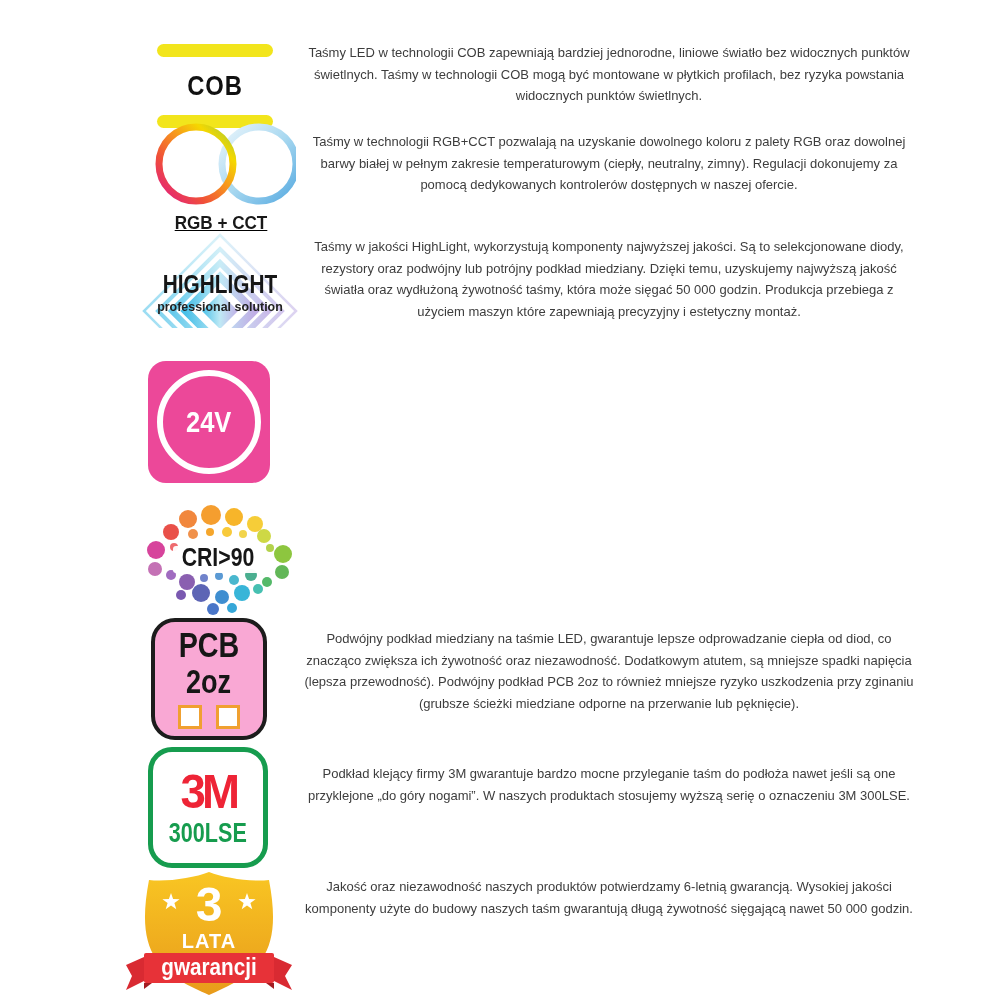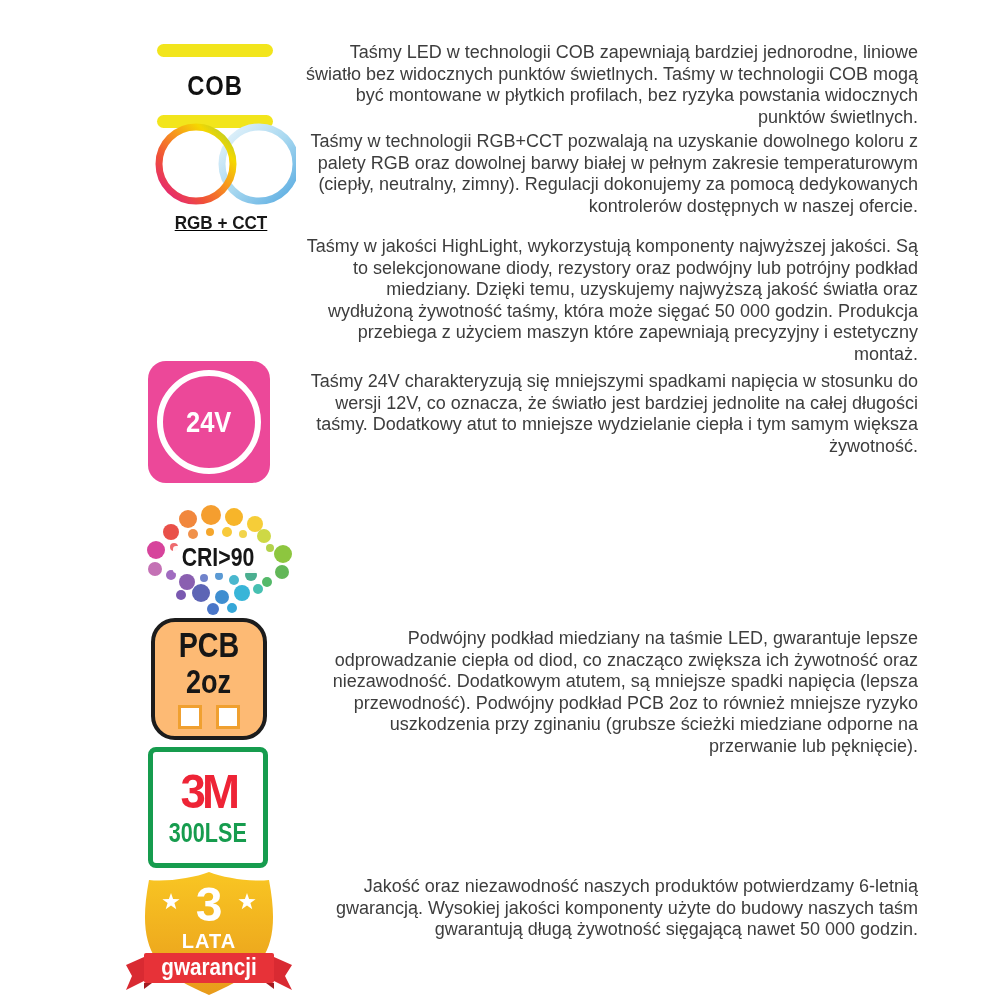--- a/index.html
+++ b/index.html
@@ -5,8 +5,8 @@
   html,body{margin:0;padding:0;background:#fff;}
   .page{position:relative;width:1000px;height:1000px;background:#fff;overflow:hidden;
         font-family:"Liberation Sans",sans-serif;}
-  .para{position:absolute;left:300px;width:618px;font-size:18px;line-height:21.5px;
-        color:#3d3d3d;text-align:right;}
+  .para{position:absolute;left:300px;width:618px;font-size:13px;line-height:21.5px;
+        color:#3d3d3d;text-align:center;}
   
   .cob-box{position:absolute;left:157px;top:44px;width:116px;height:84px;
            display:flex;flex-direction:column;justify-content:space-between;}

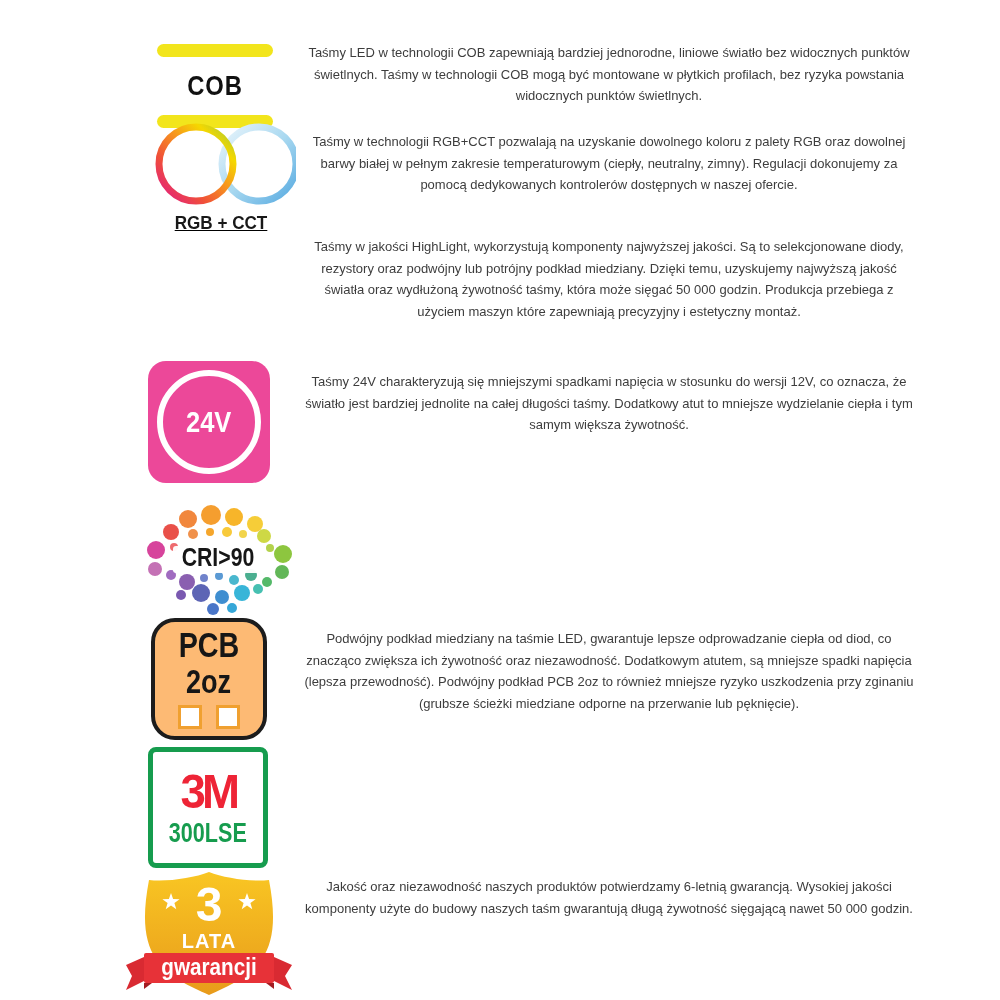--- a/index.html
+++ b/index.html
@@ -87,6 +87,24 @@
   </div>
   <div class="para" style="top:131px">Taśmy w technologii RGB+CCT pozwalają na uzyskanie dowolnego koloru  z palety RGB oraz dowolnej barwy białej w pełnym zakresie temperaturowym (ciepły, neutralny, zimny). Regulacji dokonujemy za pomocą dedykowanych kontrolerów dostępnych w naszej ofercie.</div>
 
+  <div class="hl-box">
+    <svg class="hl-svg" width="160" height="95" viewBox="0 0 160 95">
+      <defs>
+        <linearGradient id="grad-hl" x1="0" y1="0" x2="1" y2="0">
+          <stop offset="0" stop-color="#49c0e8"></stop>
+          <stop offset="0.5" stop-color="#bfe9f5"></stop>
+          <stop offset="1" stop-color="#c0aee5"></stop>
+        </linearGradient>
+      </defs>
+      <path d="M80,2 L156,78 L80,154 L4,78 Z" fill="none" stroke="url(#grad-hl)" stroke-width="2.5" opacity="0.55"></path>
+      <path d="M80,16 L142,78 L80,140 L18,78 Z" fill="none" stroke="url(#grad-hl)" stroke-width="4" opacity="0.7"></path>
+      <path d="M80,30 L128,78 L80,126 L32,78 Z" fill="none" stroke="url(#grad-hl)" stroke-width="6" opacity="0.85"></path>
+      <path d="M80,44 L114,78 L80,112 L46,78 Z" fill="none" stroke="url(#grad-hl)" stroke-width="8"></path>
+      <path d="M80,60 L98,78 L80,96 L62,78 Z" fill="url(#grad-hl)"></path>
+    </svg>
+    <div class="hl-title">HIGHLIGHT</div>
+    <div class="hl-sub">professional solution</div>
+  </div>
   <div class="para" style="top:236px">Taśmy w jakości HighLight, wykorzystują komponenty najwyższej jakości. Są to selekcjonowane diody, rezystory oraz podwójny lub potrójny podkład miedziany. Dzięki temu, uzyskujemy najwyższą jakość światła oraz wydłużoną żywotność taśmy, która może sięgać 50 000 godzin. Produkcja przebiega z użyciem maszyn które zapewniają precyzyjny i estetyczny montaż.</div>
 
   <div class="v24-box">

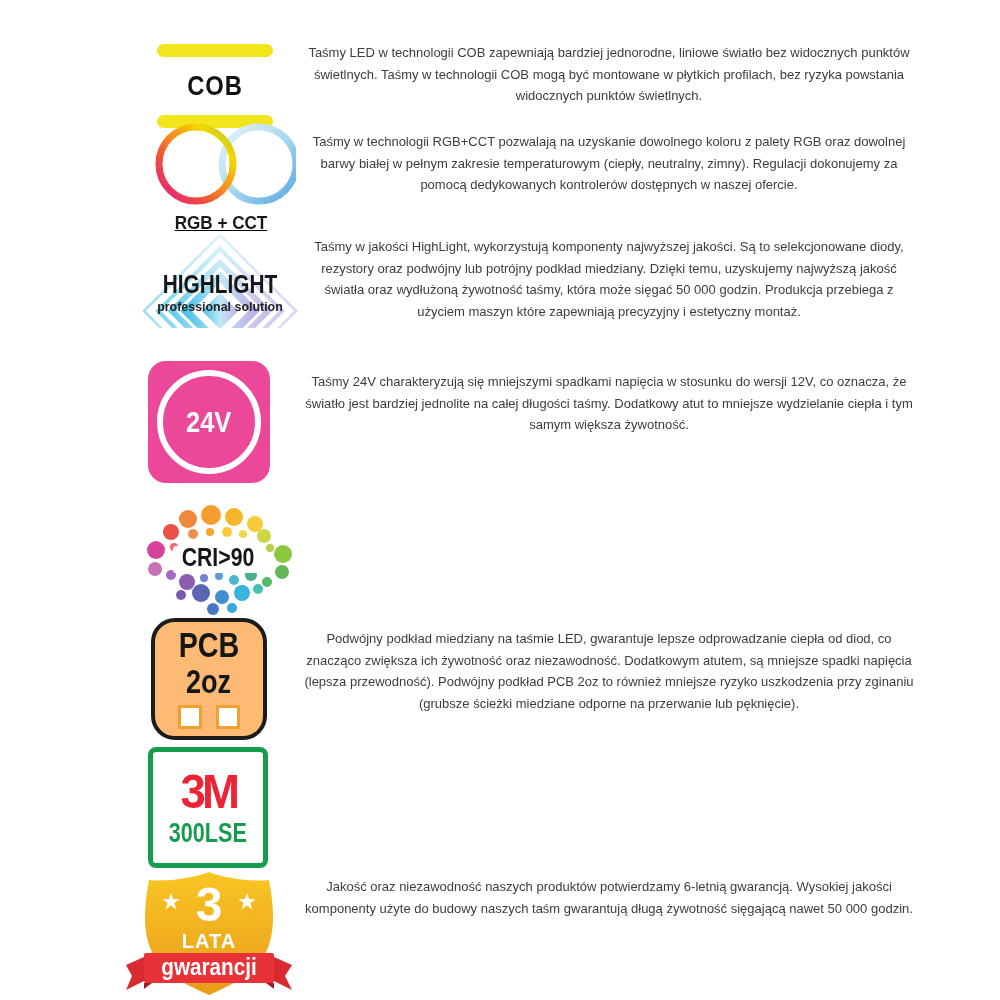--- a/index.html
+++ b/index.html
@@ -112,7 +112,6 @@
       <div class="v24-label">24V</div>
     </div>
   </div>
-  <div class="para" style="top:371px">Taśmy 24V charakteryzują się mniejszymi spadkami napięcia w stosunku do wersji 12V, co oznacza, że światło jest bardziej jednolite na całej długości taśmy. Dodatkowy atut to mniejsze wydzielanie ciepła i tym samym większa żywotność.</div>
 
   <div class="cri-box">
     <svg width="150" height="115" viewBox="0 0 150 115">

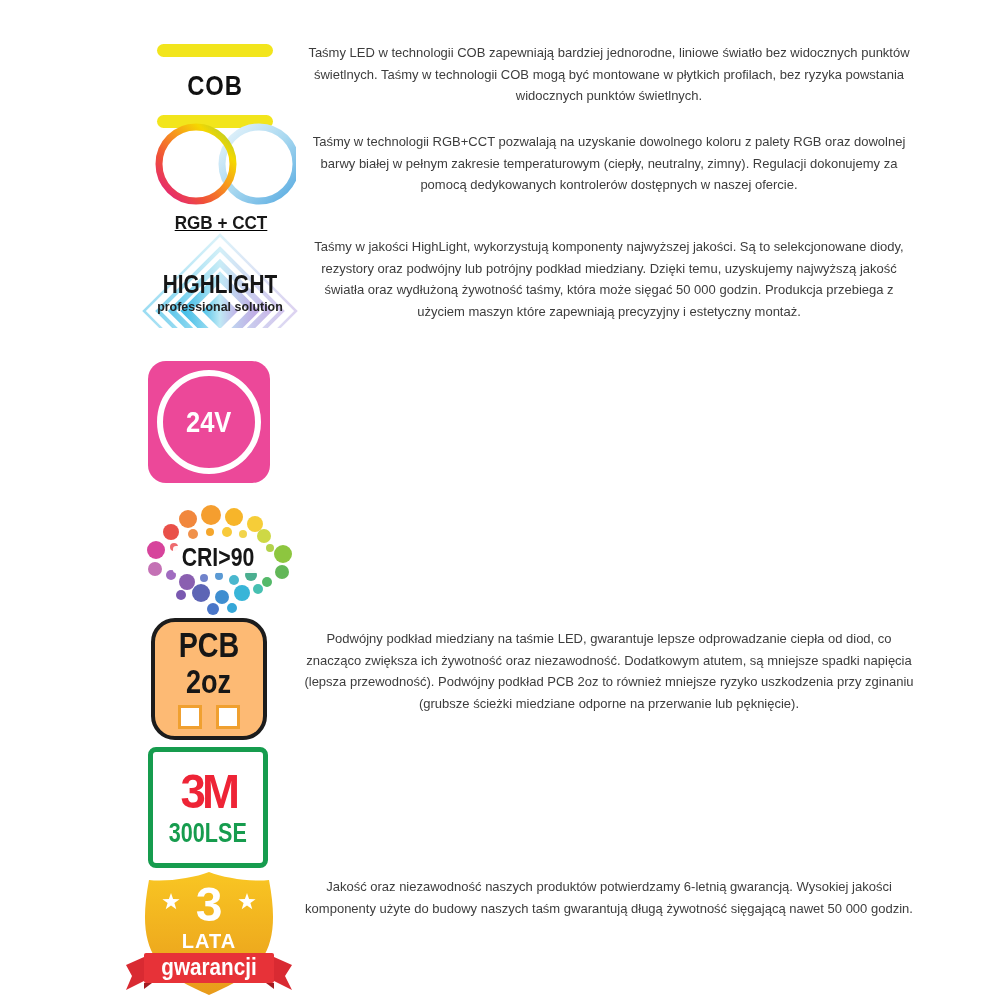--- a/index.html
+++ b/index.html
@@ -34,7 +34,7 @@
   .cri-box{position:absolute;left:143px;top:502px;}
   
   .pcb-box{position:absolute;left:151px;top:618px;width:108px;height:110px;
-           border:4px solid #1c1c1c;border-radius:24px;background:#fdba74;
+           border:4px solid #1c1c1c;border-radius:24px;background:#f9a8d4;
            display:flex;flex-direction:column;align-items:center;padding-top:4px;}
   .pcb-l1{font-size:35px;font-weight:bold;color:#161616;transform:scaleX(.82);line-height:38px;}
   .pcb-l2{font-size:33px;font-weight:bold;color:#161616;transform:scaleX(.82);line-height:36px;}

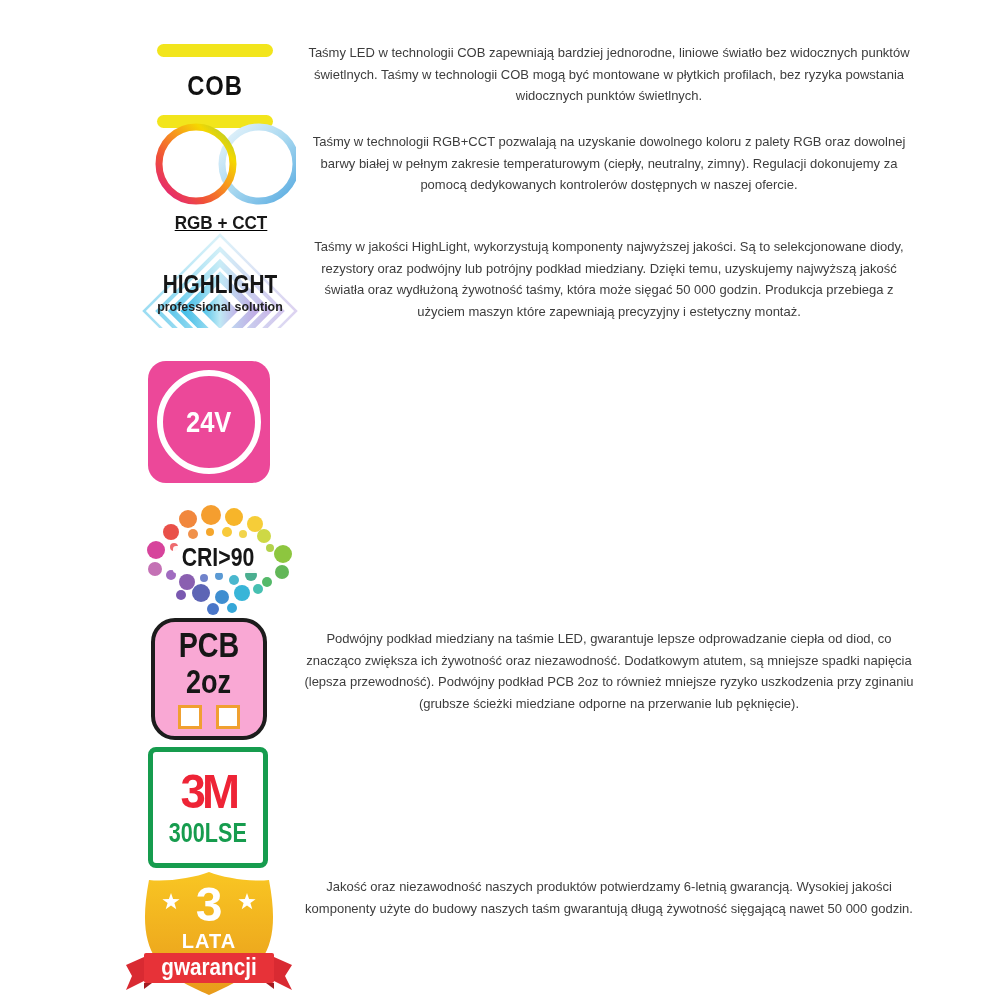--- a/index.html
+++ b/index.html
@@ -42,7 +42,7 @@
   .pcb-pad{width:18px;height:18px;border:3px solid #f0a030;background:#fff;}
   
   .m3-box{position:absolute;left:148px;top:747px;width:110px;height:111px;
-          border:5px solid #169c4e;border-radius:8px;background:#fff;
+          border:5px solid #169c4e;border-radius:24px;background:#fff;
           display:flex;flex-direction:column;align-items:center;justify-content:center;}
   .m3-brand{font-size:48px;font-weight:bold;color:#ee2436;letter-spacing:-4px;
             line-height:48px;transform:scaleX(.95);}

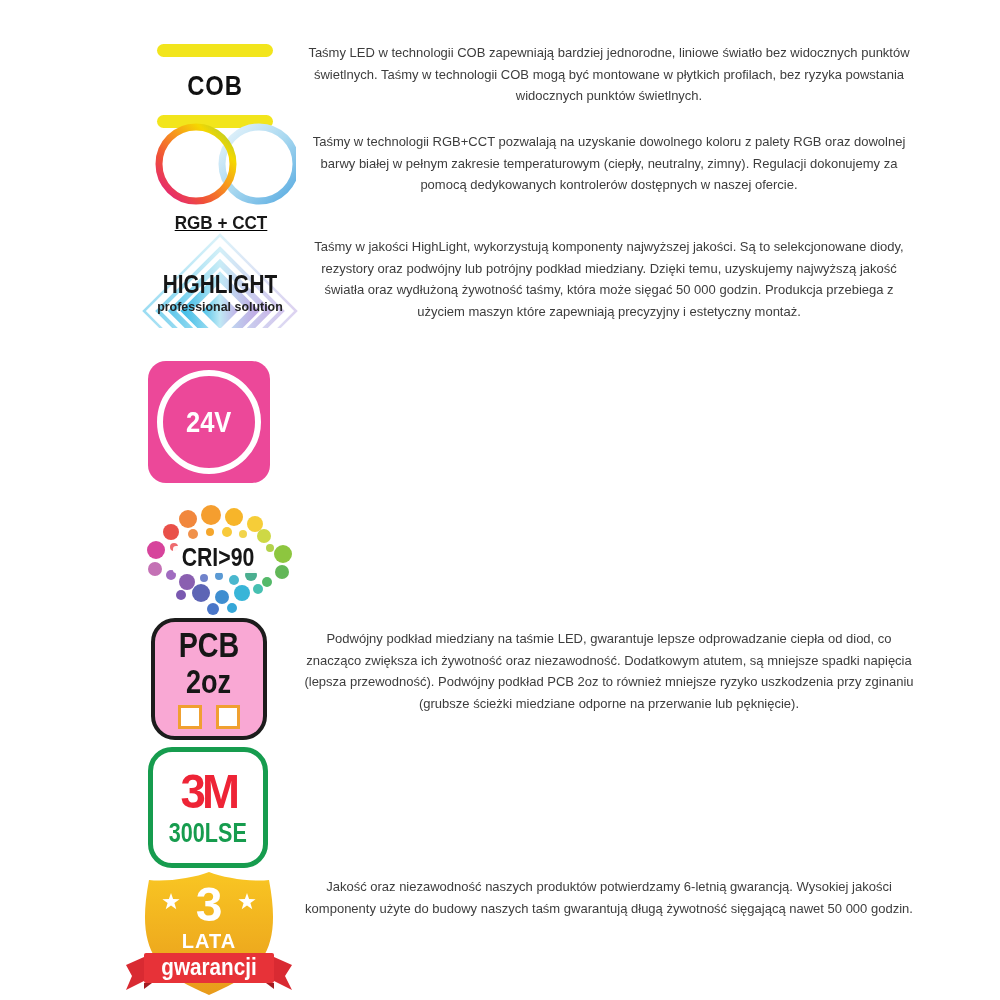--- a/index.html
+++ b/index.html
@@ -164,6 +164,7 @@
     <div class="m3-brand">3M</div>
     <div class="m3-series">300LSE</div>
   </div>
+  <div class="para" style="top:763px">Podkład klejący firmy 3M gwarantuje bardzo mocne przyleganie taśm do podłoża nawet jeśli są one przyklejone „do góry nogami”.  W naszych produktach stosujemy wyższą serię o oznaczeniu 3M 300LSE.</div>
 
   <div class="shield-box">
     <svg width="175" height="128" viewBox="0 0 175 128">

